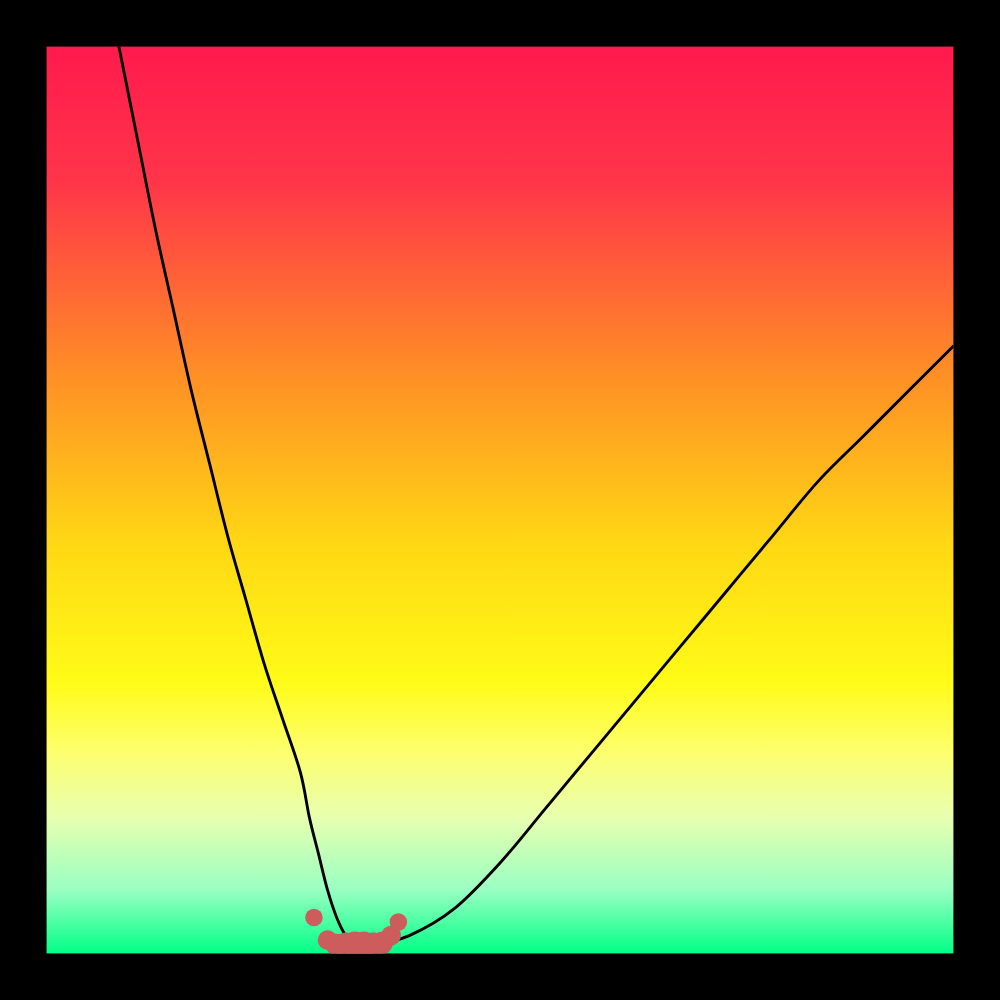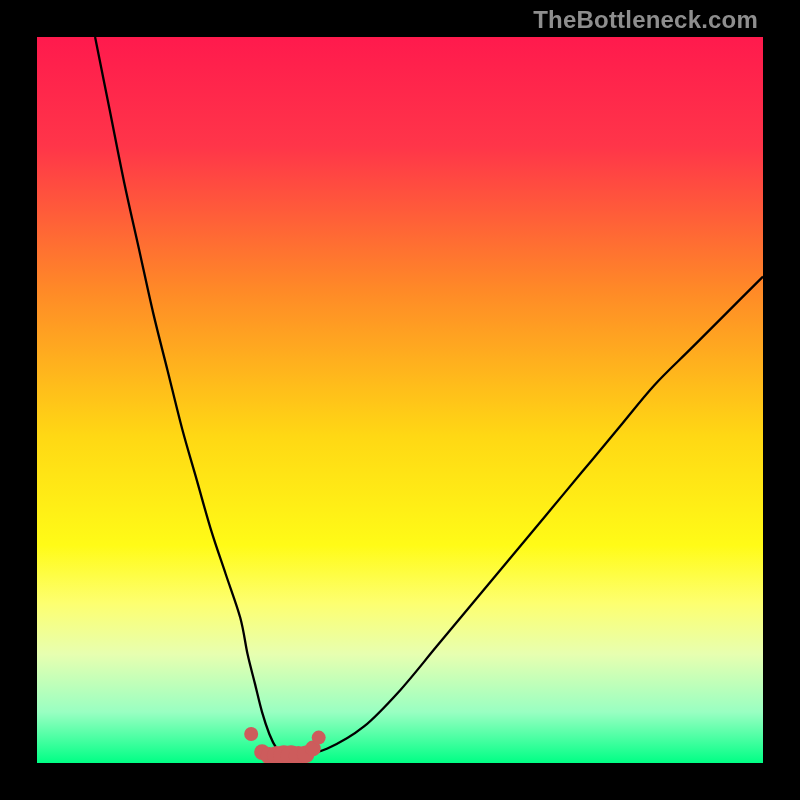--- a/index.html
+++ b/index.html
@@ -87,7 +87,6 @@
 
   </div>
 
-  <div class="watermark">TheBottleneck.com</div>
 
 </div>
 

